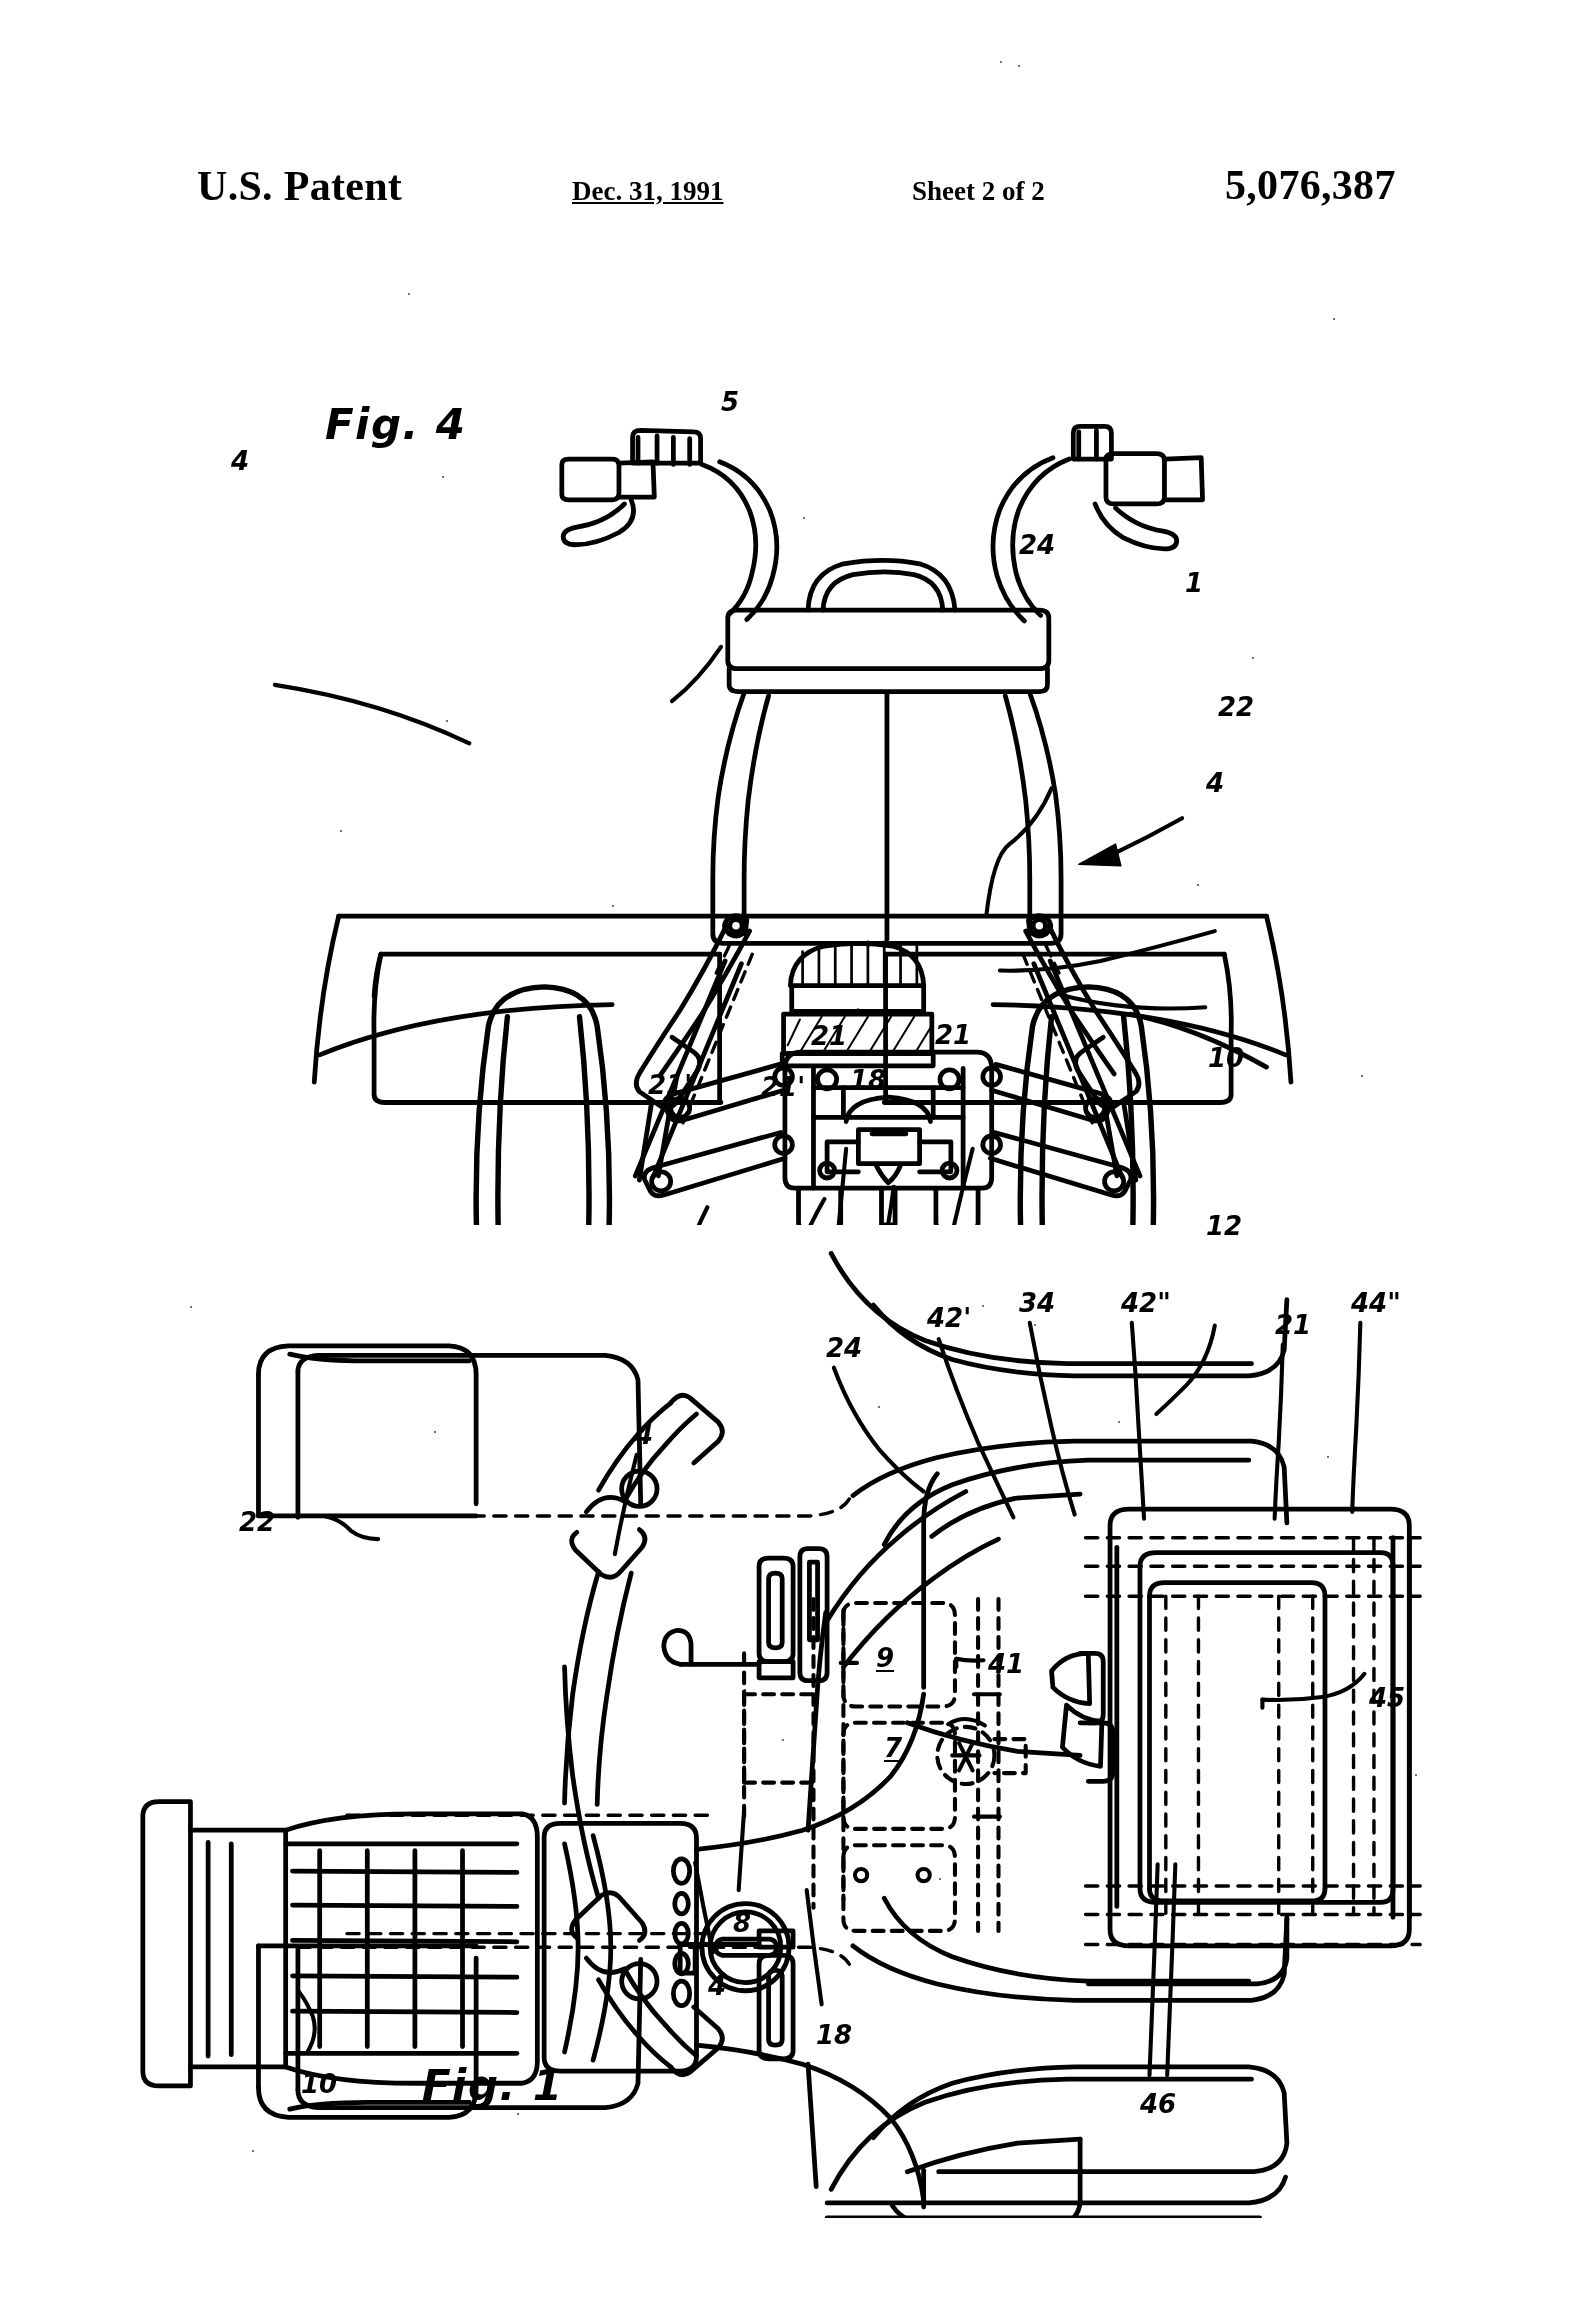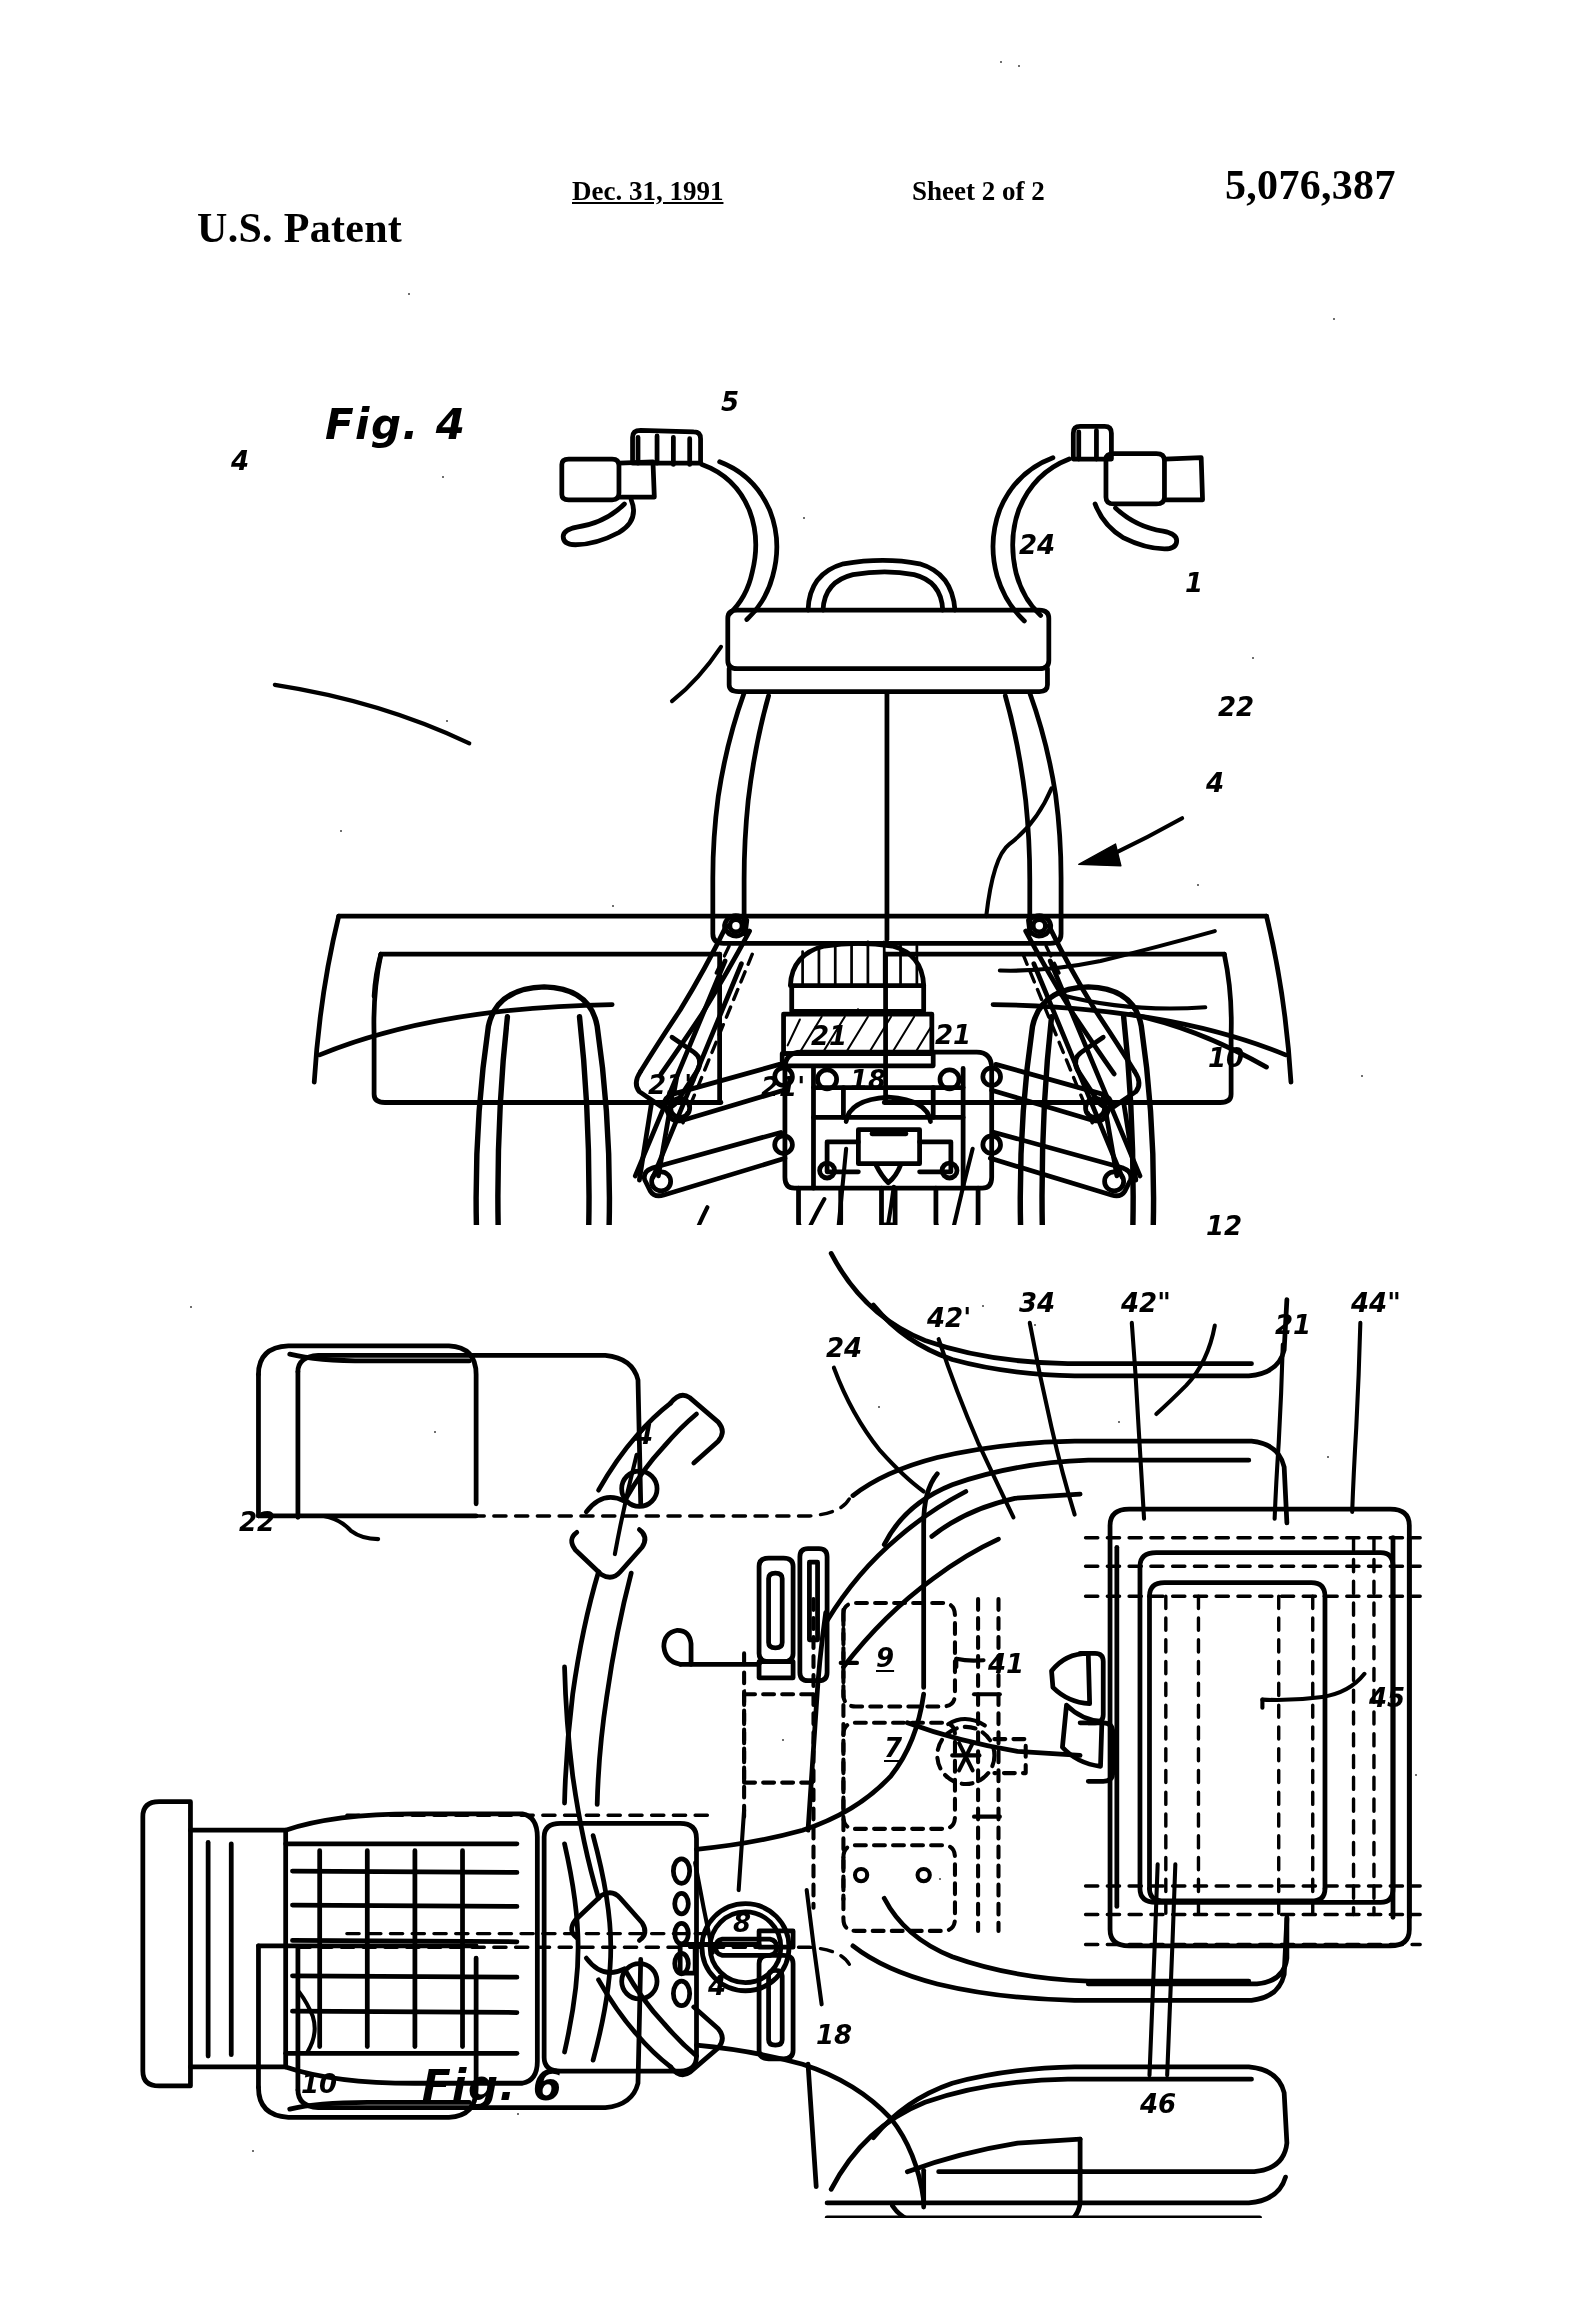--- a/index.html
+++ b/index.html
@@ -36,7 +36,6 @@
     top: 162px;
     font-size: 42px;
     letter-spacing: 0.3px;
-    margin-top: 42px;
   }
   #hdr-date {
     left: 572px;

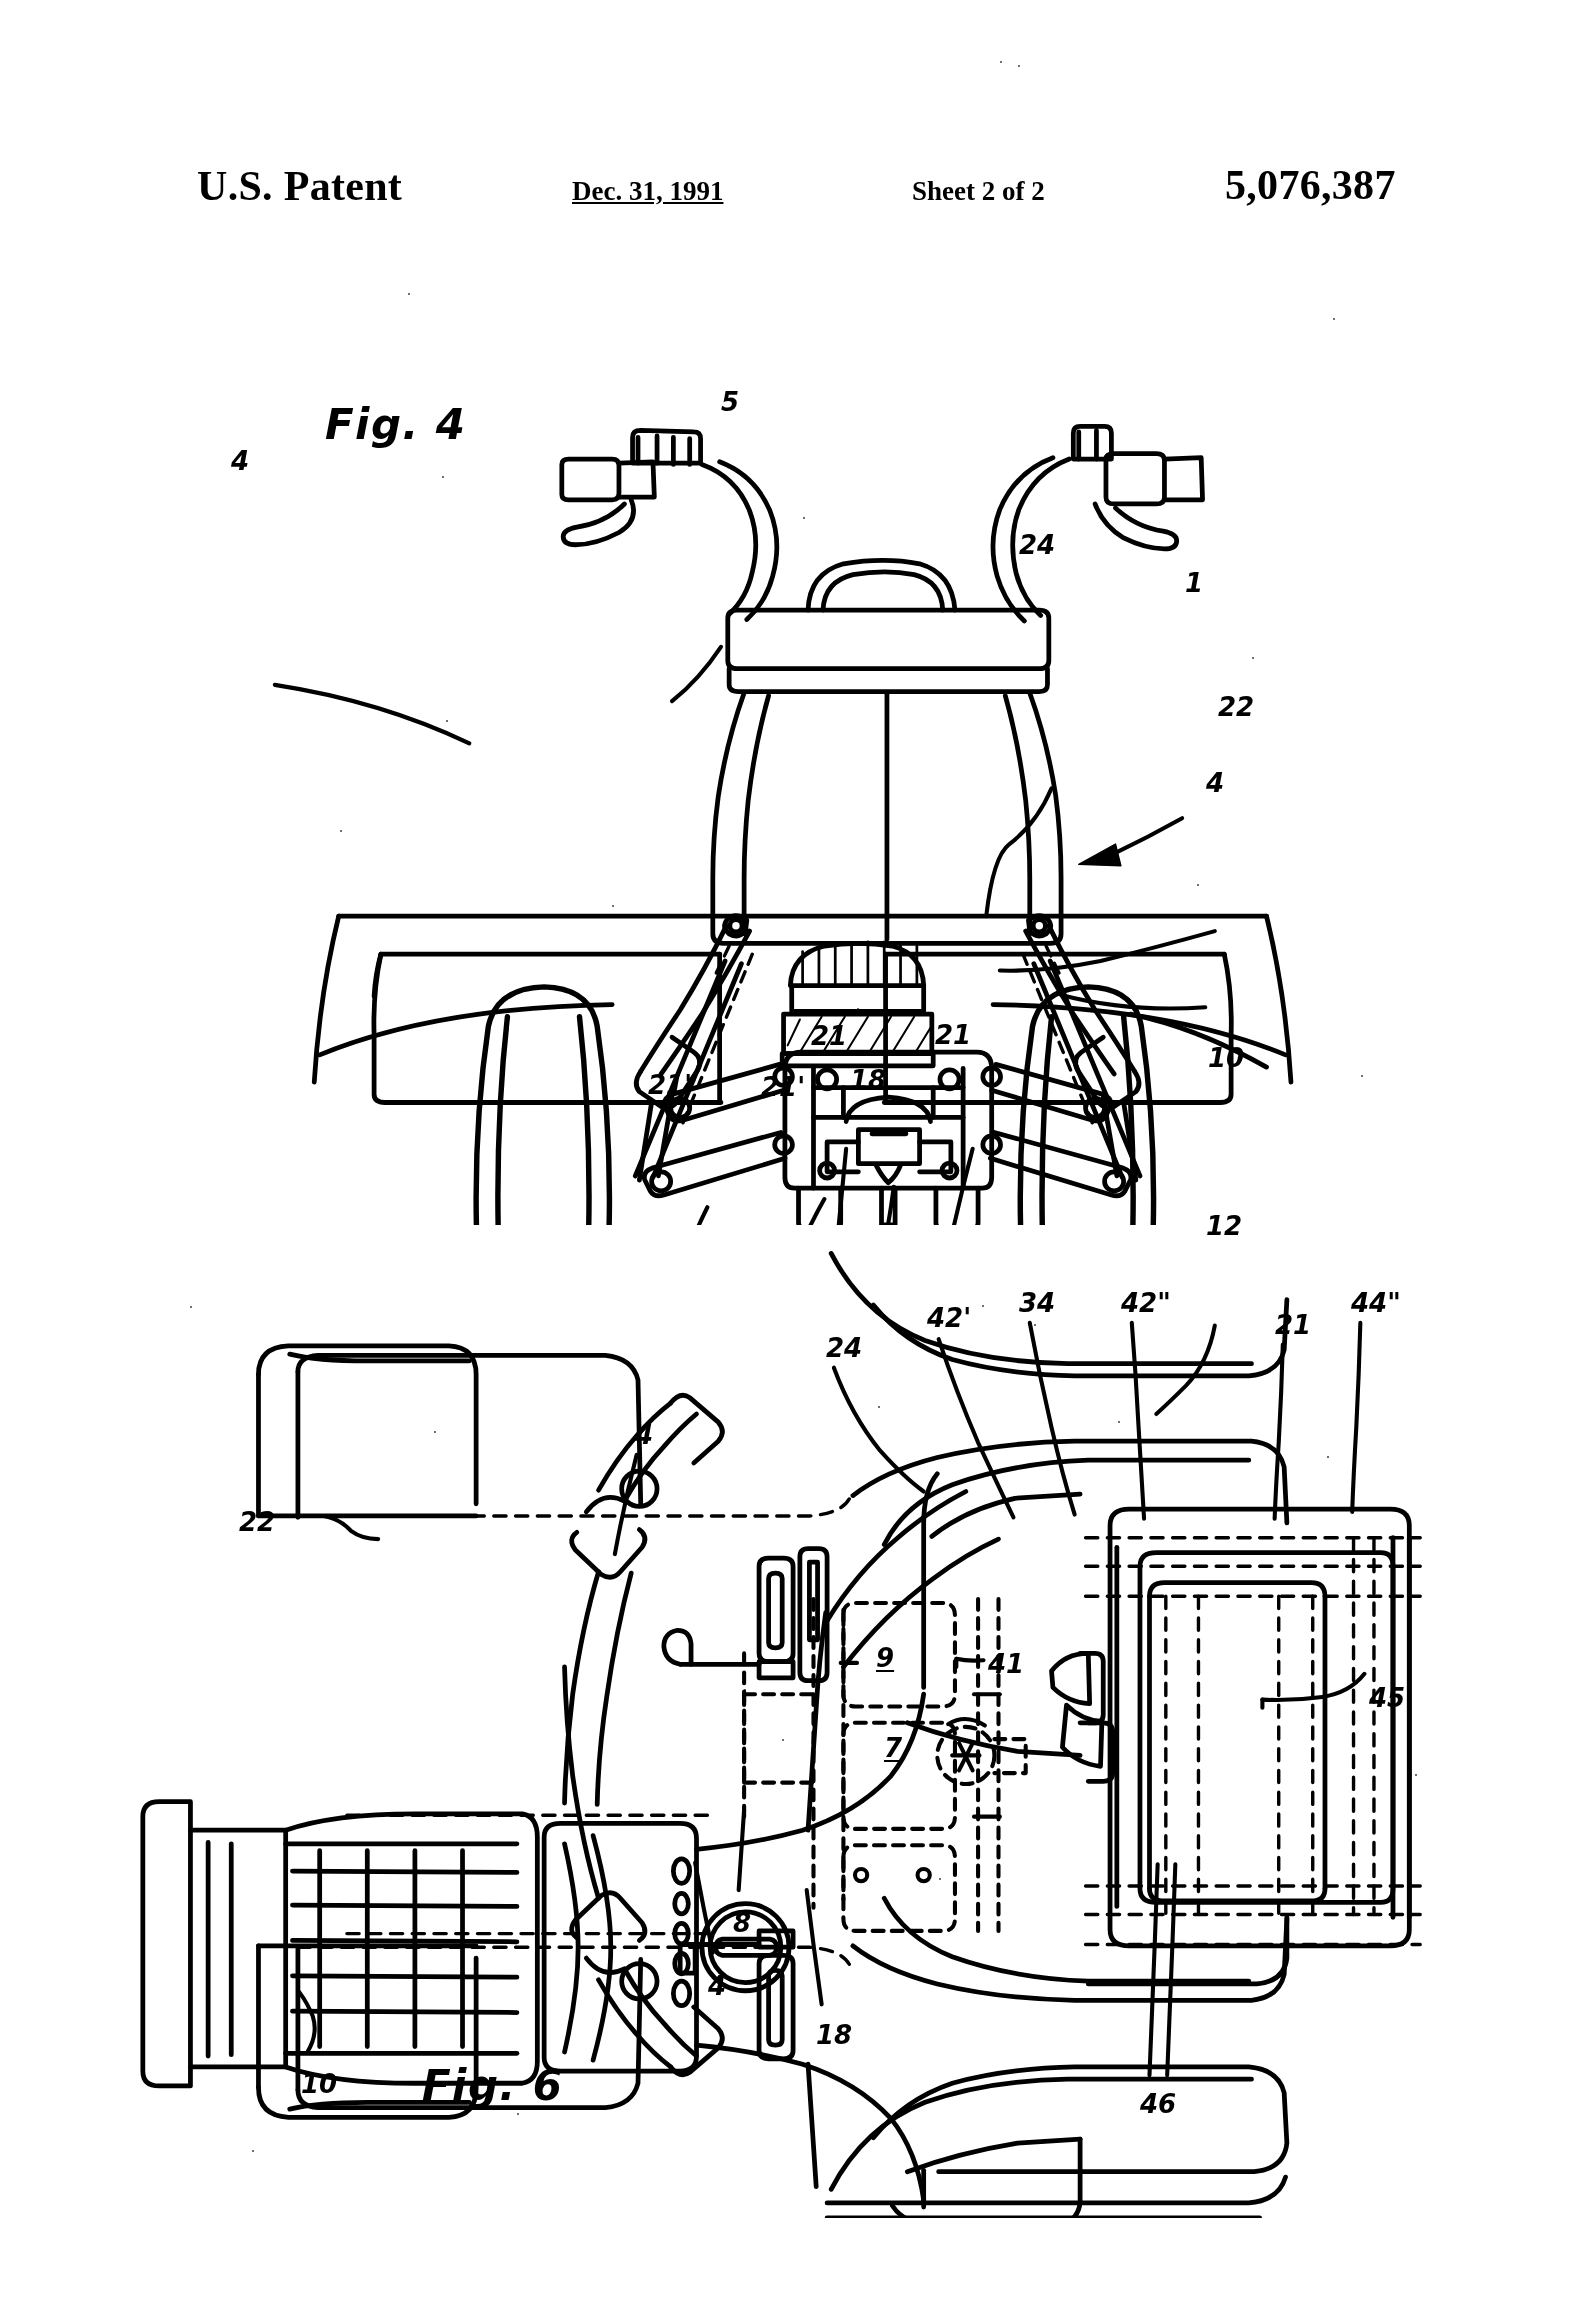--- a/index.html
+++ b/index.html
@@ -643,7 +643,7 @@
   </div>
 
 <div class="fig-caption" id="fig4-caption">Fig. 4</div>
-<div class="fig-caption" id="fig2-caption">Fig. 6</div>
+<div class="fig-caption" id="fig2-caption">Fig. 1</div>
 
 <div class="speck" style="left: 1000px; top: 61px;"></div>
 <div class="speck" style="left: 1018px; top: 65px;"></div>

